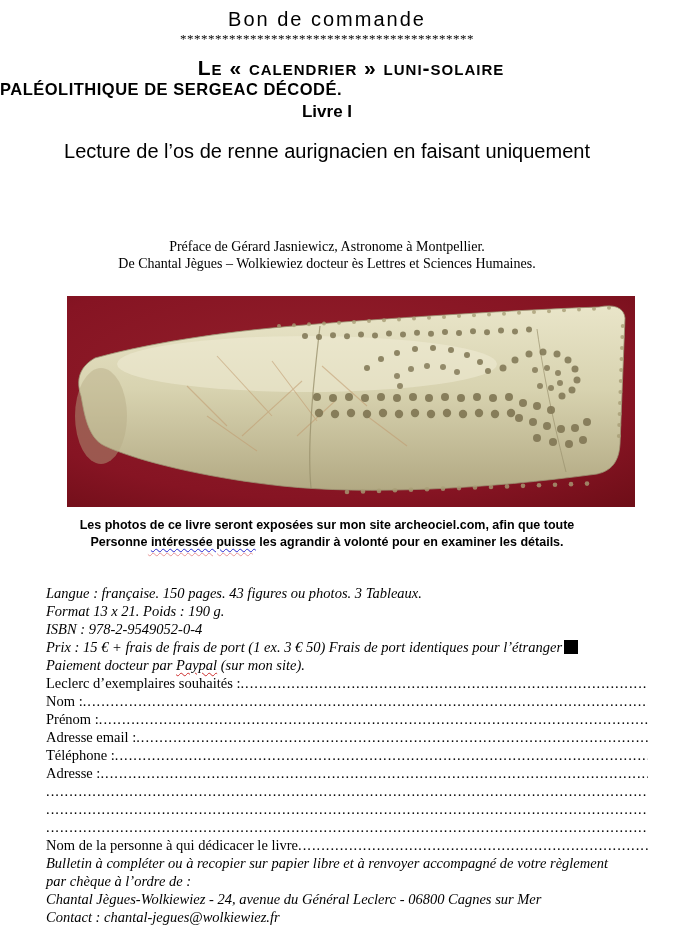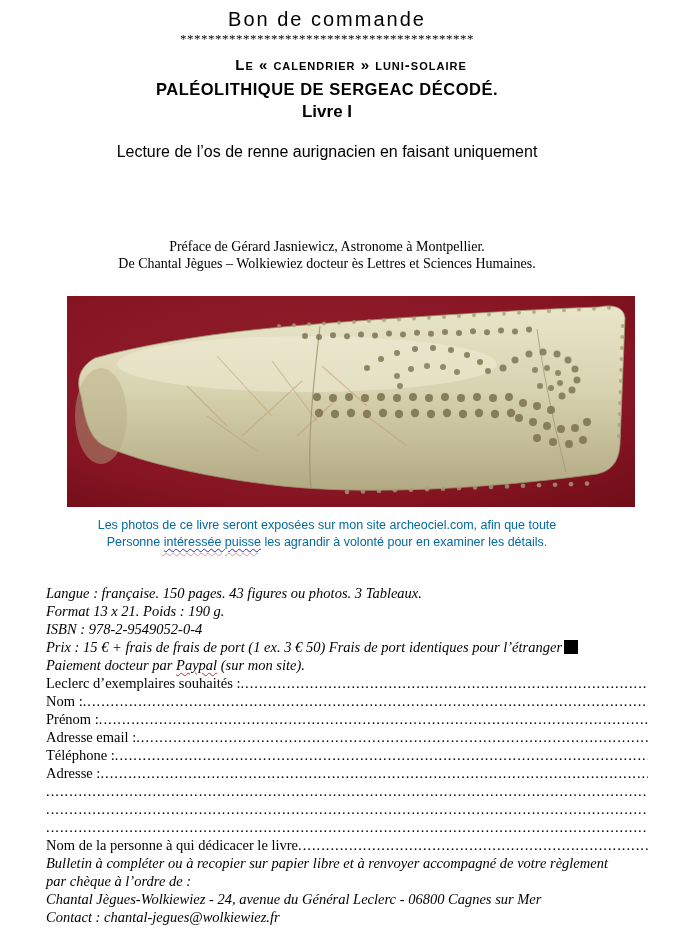--- a/index.html
+++ b/index.html
@@ -13,7 +13,7 @@
              font-family:"Liberation Serif",serif;font-size:13px;letter-spacing:0.5px;}
   .bt1{position:absolute;top:56px;left:0;right:0;text-align:center;
        font-family:"Liberation Sans",sans-serif;font-weight:bold;font-variant:small-caps;
-       font-size:15px;letter-spacing:1px;padding-left:48px;}
+       font-size:21px;letter-spacing:1px;padding-left:48px;}
   .bt2{position:absolute;top:80px;left:0;right:0;text-align:center;
        font-family:"Liberation Sans",sans-serif;font-weight:bold;
        font-size:16.5px;letter-spacing:0.5px;}

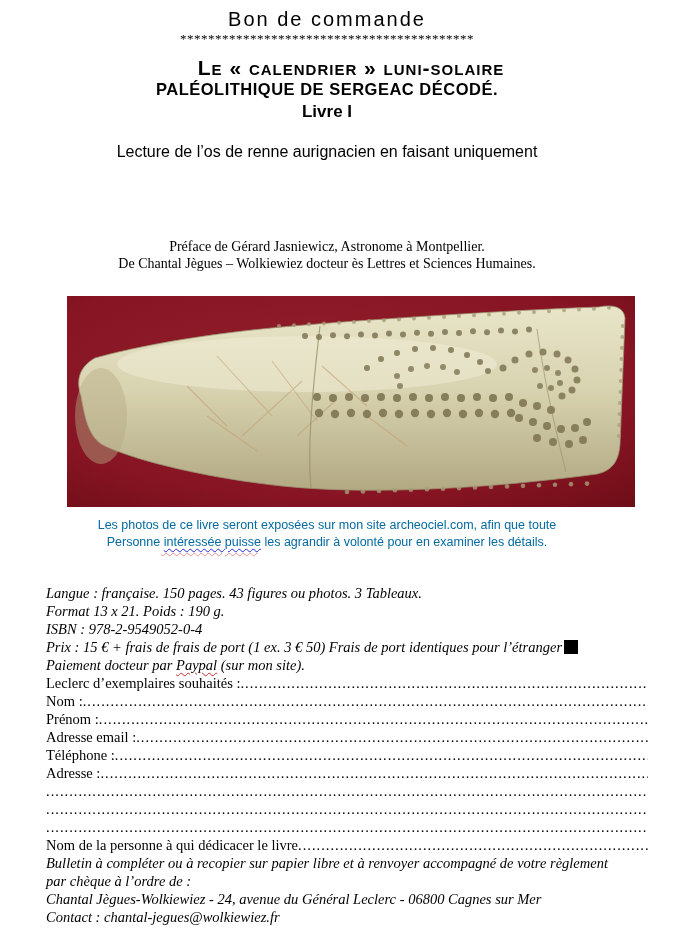--- a/index.html
+++ b/index.html
@@ -14,7 +14,7 @@
   .bt1{position:absolute;top:56px;left:0;right:0;text-align:center;
        font-family:"Liberation Sans",sans-serif;font-weight:bold;font-variant:small-caps;
        font-size:21px;letter-spacing:1px;padding-left:48px;}
-  .bt2{position:absolute;top:80px;left:0;right:0;text-align:center;
+  .bt2{position:absolute;top:80px;left:0;right:0;
        font-family:"Liberation Sans",sans-serif;font-weight:bold;
        font-size:16.5px;letter-spacing:0.5px;}
   .bt3{position:absolute;top:102px;left:0;right:0;text-align:center;

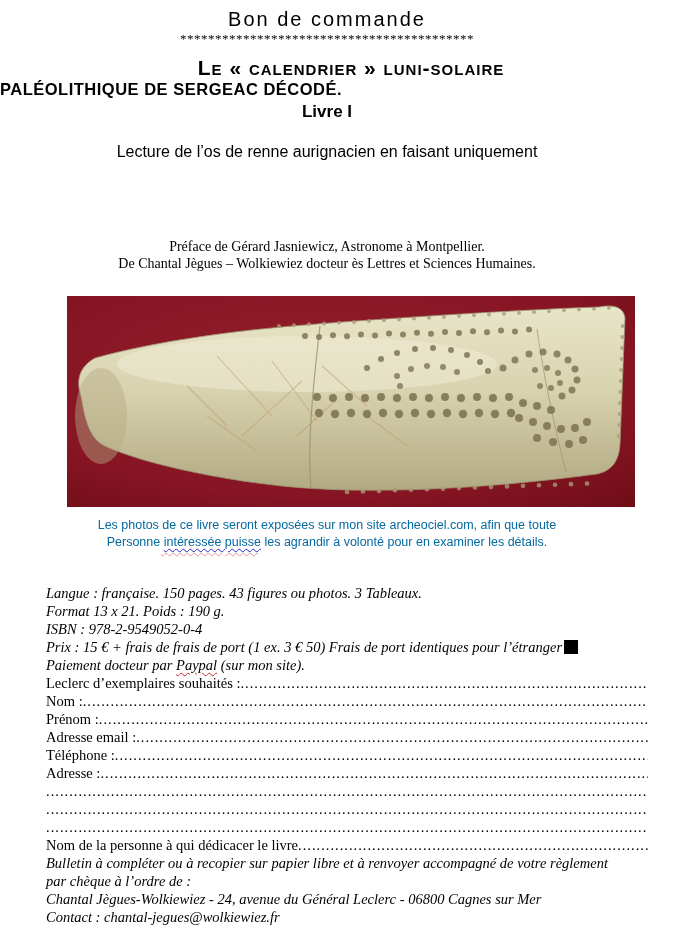--- a/index.html
+++ b/index.html
@@ -20,7 +20,7 @@
   .bt3{position:absolute;top:102px;left:0;right:0;text-align:center;
        font-family:"Liberation Sans",sans-serif;font-weight:bold;font-size:17px;}
   .subtitle{position:absolute;top:139px;left:0;right:0;text-align:center;
-            font-family:"Liberation Sans",sans-serif;font-size:16px;line-height:25px;}
+            font-family:"Liberation Sans",sans-serif;font-size:20px;line-height:25px;}
   .author{position:absolute;top:238px;left:0;right:0;text-align:center;
           font-family:"Liberation Serif",serif;font-size:14px;line-height:17px;}
 

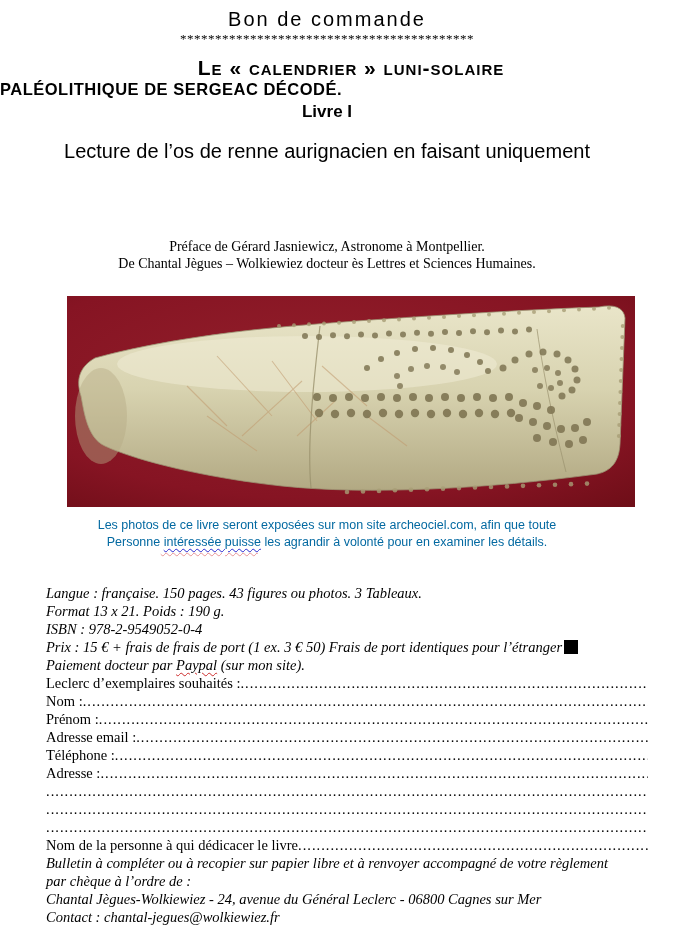--- a/index.html
+++ b/index.html
@@ -30,7 +30,7 @@
 
   
   .caption{position:absolute;top:517px;left:0;right:0;text-align:center;
-           font-family:"Liberation Sans",sans-serif;font-size:12.5px;line-height:17px;color:#0369a1;}
+           font-family:"Liberation Sans",sans-serif;font-size:12.5px;line-height:17px;color:#000000;font-weight:bold;}
   .squiggle-wrap{position:relative;
                  text-decoration:underline;text-decoration-style:wavy;
                  text-decoration-color:#2a2ad0;text-decoration-thickness:1px;text-underline-offset:2px;}

